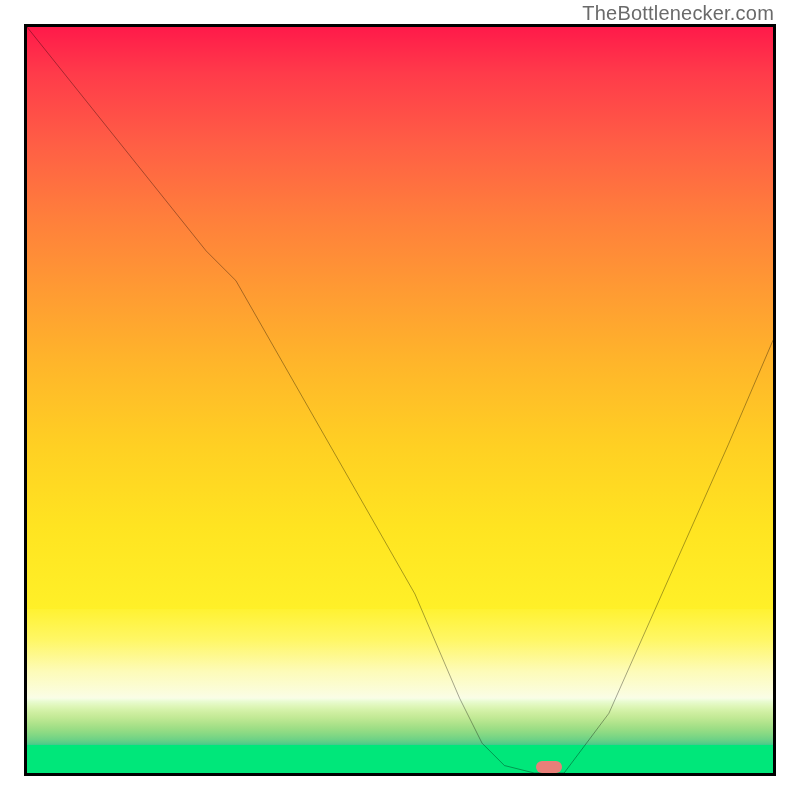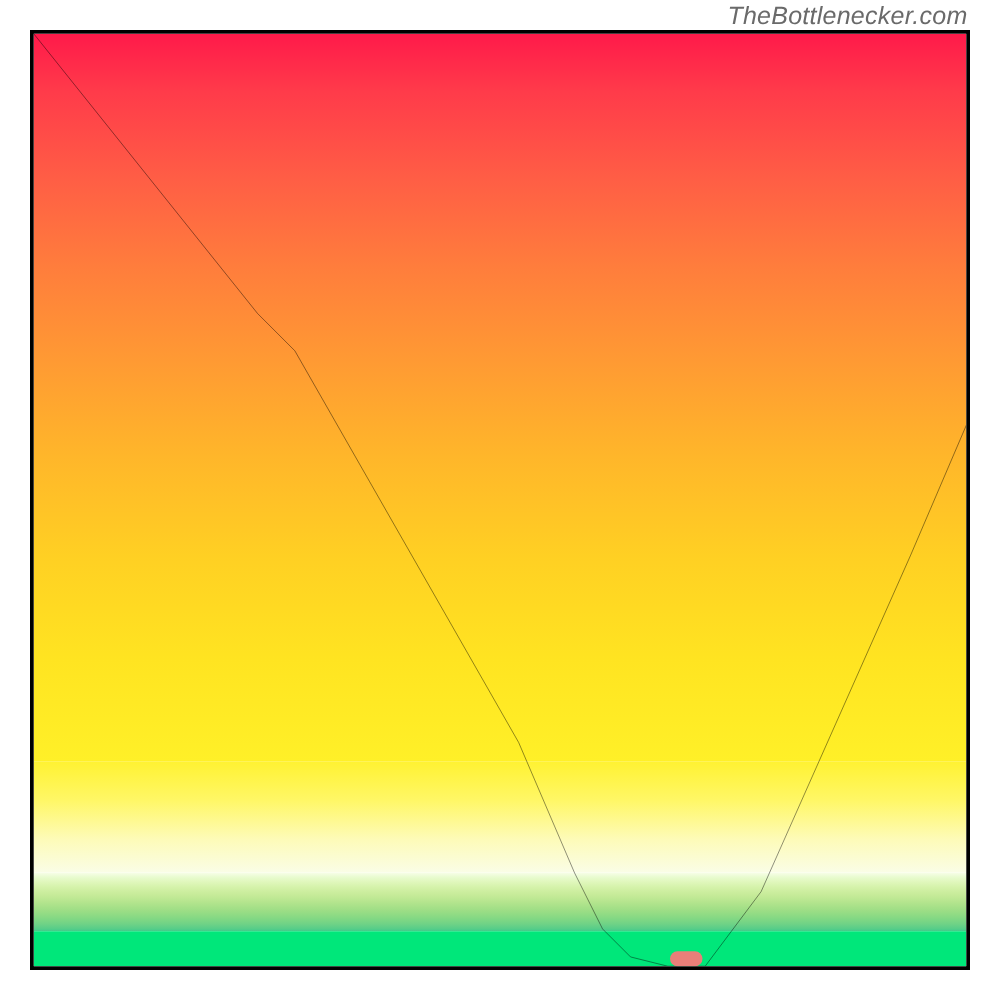--- a/index.html
+++ b/index.html
@@ -15,7 +15,6 @@
     position: relative;
     width: 800px;
     height: 611px;
-    font-style: italic;
   }
   .plot-area {
     position: absolute;

